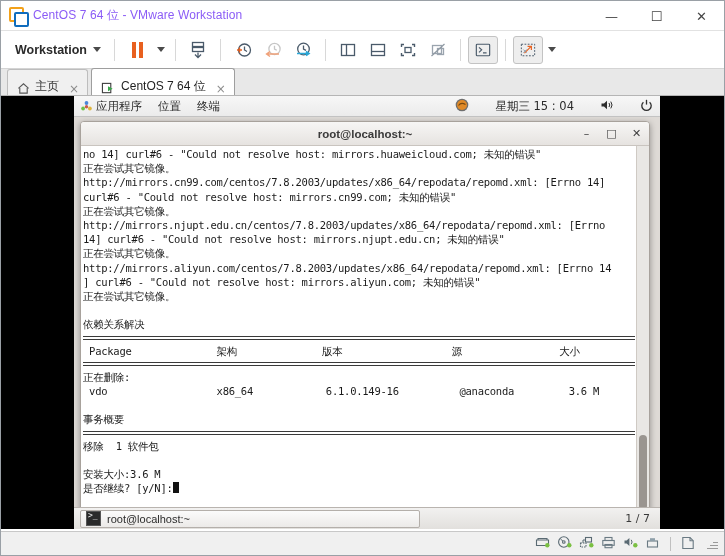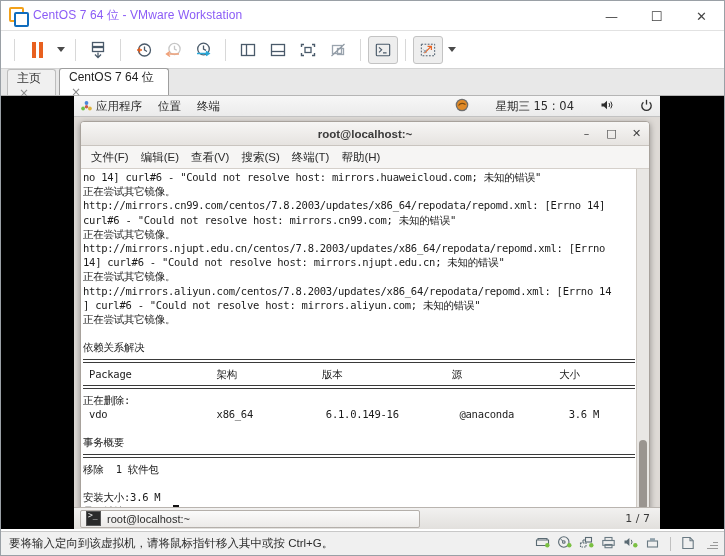--- a/index.html
+++ b/index.html
@@ -442,6 +442,10 @@
 
   <div class="toolbar">
 
+    <div class="ws-menu">
+      <span>Workstation</span>
+      <span class="caret"></span>
+    </div>
 
     <div class="tsep"></div>
 

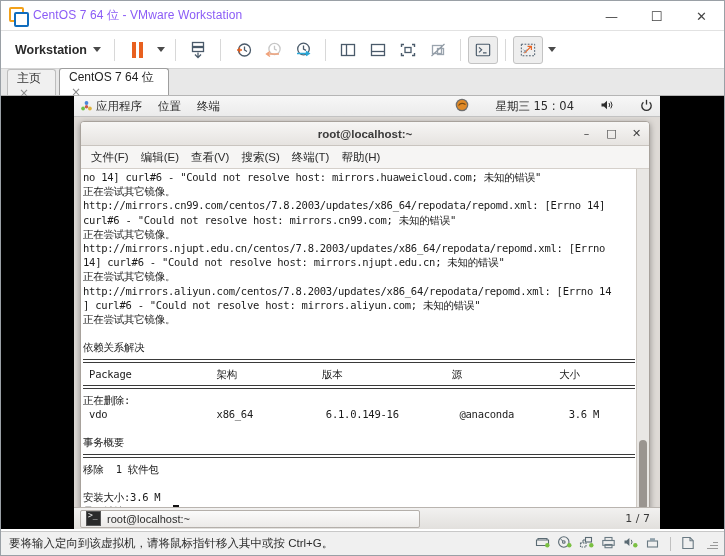--- a/index.html
+++ b/index.html
@@ -146,7 +146,7 @@
   }
   .tab {
     display: flex;
-    align-items: flex-start;
+    align-items: flex-end;
     height: 26px;
     padding: 0 6px 0 9px;
     font-size: 12px;
@@ -158,7 +158,6 @@
     color: #333;
     white-space: nowrap;
     box-sizing: border-box;
-    flex-direction: column;
   }
   .tab.active {
     background: #ffffff;

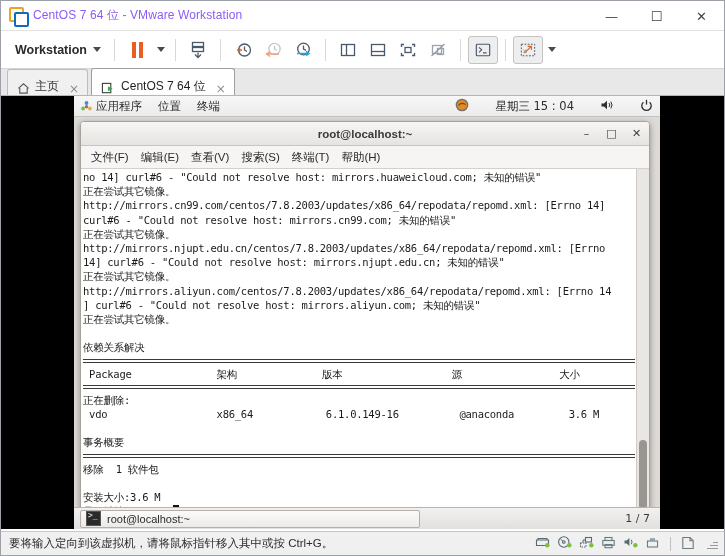--- a/index.html
+++ b/index.html
@@ -620,14 +620,6 @@
             </span>
           </div>
 
-          <div class="term-menu">
-            <span class="mi">文件(F)</span>
-            <span class="mi">编辑(E)</span>
-            <span class="mi">查看(V)</span>
-            <span class="mi">搜索(S)</span>
-            <span class="mi">终端(T)</span>
-            <span class="mi">帮助(H)</span>
-          </div>
 
           <div class="term-body">
             <div class="term-text"><span>no 14] curl#6 - "Could not resolve host: mirrors.huaweicloud.com; 未知的错误"</span>

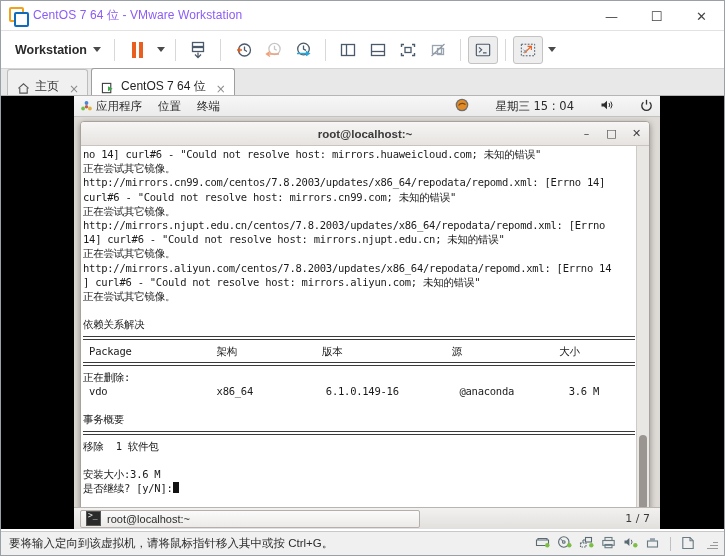--- a/index.html
+++ b/index.html
@@ -663,7 +663,6 @@
   </div>
 
   <div class="statusbar">
-    <span>要将输入定向到该虚拟机，请将鼠标指针移入其中或按 Ctrl+G。</span>
     <span class="status-icons">
 
       <span>

